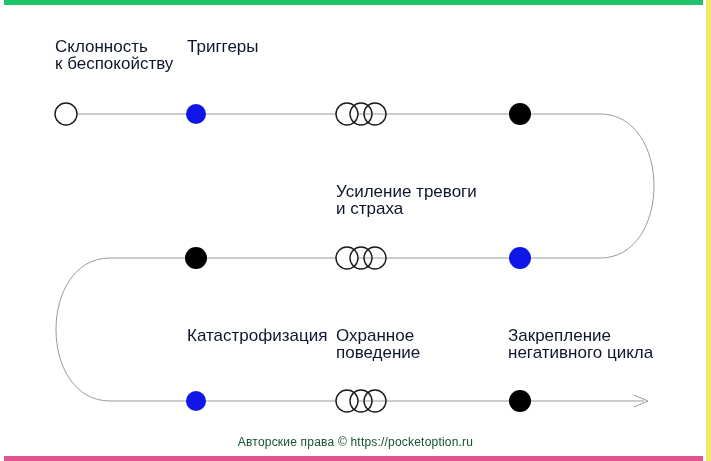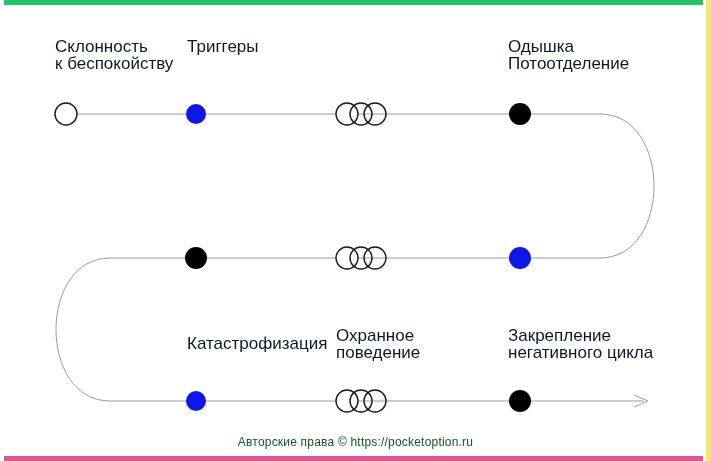--- a/index.html
+++ b/index.html
@@ -125,8 +125,6 @@
   <div class="label" style="left:55px; top:38px; width:140px;">Склонность
 к беспокойству</div>
   <div class="label" style="left:187px; top:38px; width:150px;">Триггеры</div>
-  <div class="label" style="left:508px; top:38px; width:180px;">Одышка
-Потоотделение</div>
 
 
   <div class="label" style="left:187px; top:327px; width:150px;margin-top:8px;">Катастрофизация</div>

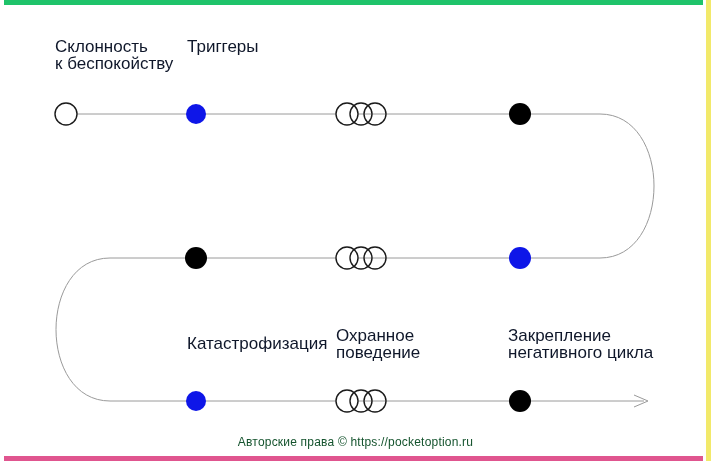--- a/index.html
+++ b/index.html
@@ -126,6 +126,8 @@
 к беспокойству</div>
   <div class="label" style="left:187px; top:38px; width:150px;">Триггеры</div>
 
+  <div class="label" style="left:336px; top:183px; width:175px;">Усиление тревоги
+и страха</div>
 
   <div class="label" style="left:187px; top:327px; width:150px;margin-top:8px;">Катастрофизация</div>
   <div class="label" style="left:336px; top:327px; width:170px;">Охранное

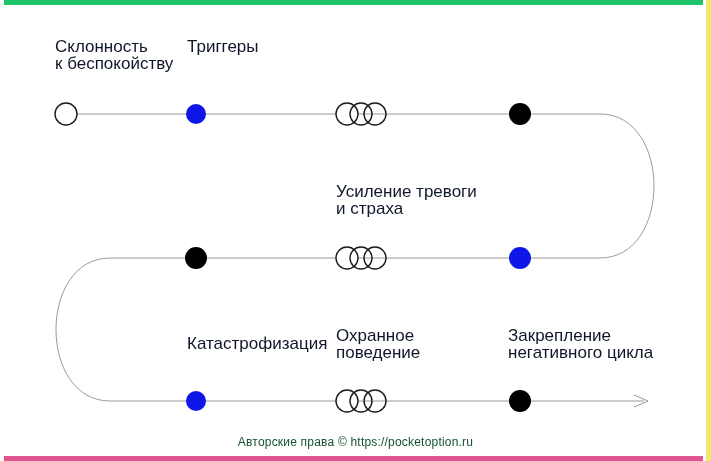--- a/index.html
+++ b/index.html
@@ -129,7 +129,7 @@
   <div class="label" style="left:336px; top:183px; width:175px;">Усиление тревоги
 и страха</div>
 
-  <div class="label" style="left:187px; top:327px; width:150px;margin-top:8px;">Катастрофизация</div>
+  <div class="label" style="left:187px; top:327px; width:150px;">Катастрофизация</div>
   <div class="label" style="left:336px; top:327px; width:170px;">Охранное
 поведение</div>
   <div class="label" style="left:508px; top:327px; width:190px;">Закрепление

